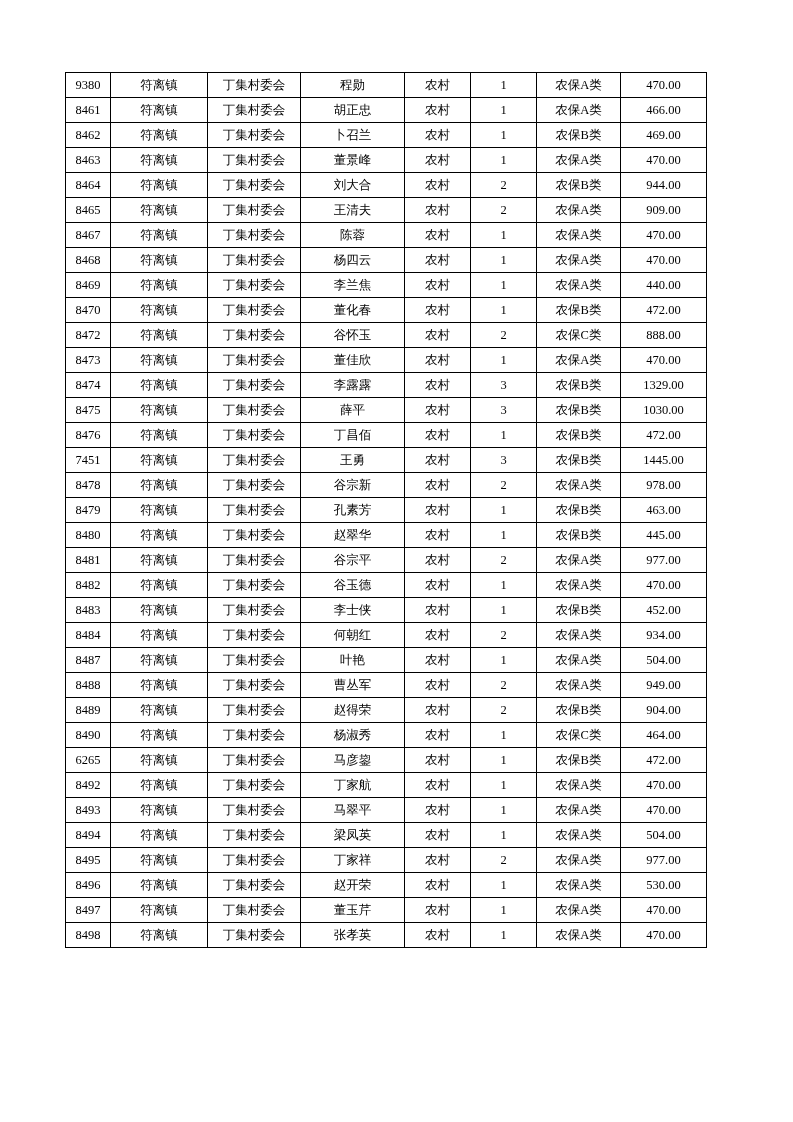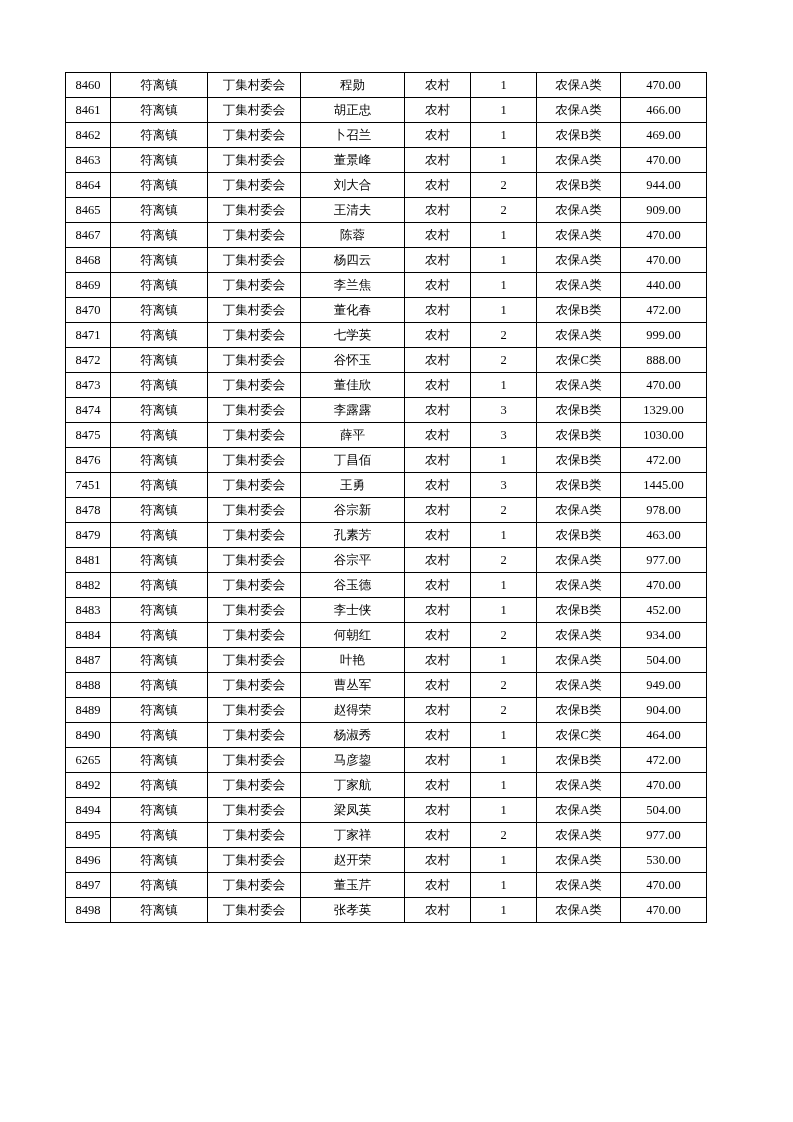--- a/index.html
+++ b/index.html
@@ -59,7 +59,7 @@
     </colgroup>
     <tbody>
         <tr>
-          <td>8460</td>
+          <td>9380</td>
           <td>符离镇</td>
           <td>丁集村委会</td>
           <td>程勋</td>

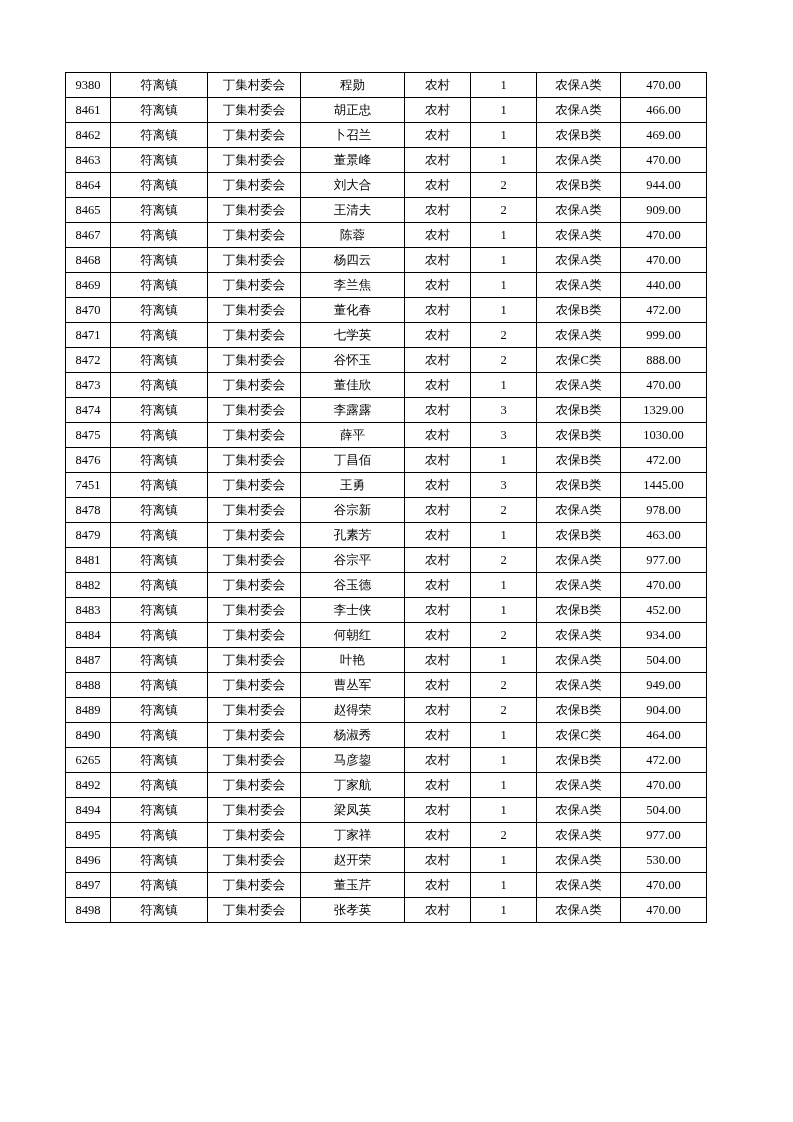--- a/index.html
+++ b/index.html
@@ -159,16 +159,6 @@
           <td>472.00</td>
         </tr>
         <tr>
-          <td>8471</td>
-          <td>符离镇</td>
-          <td>丁集村委会</td>
-          <td>七学英</td>
-          <td>农村</td>
-          <td>2</td>
-          <td>农保A类</td>
-          <td>999.00</td>
-        </tr>
-        <tr>
           <td>8472</td>
           <td>符离镇</td>
           <td>丁集村委会</td>

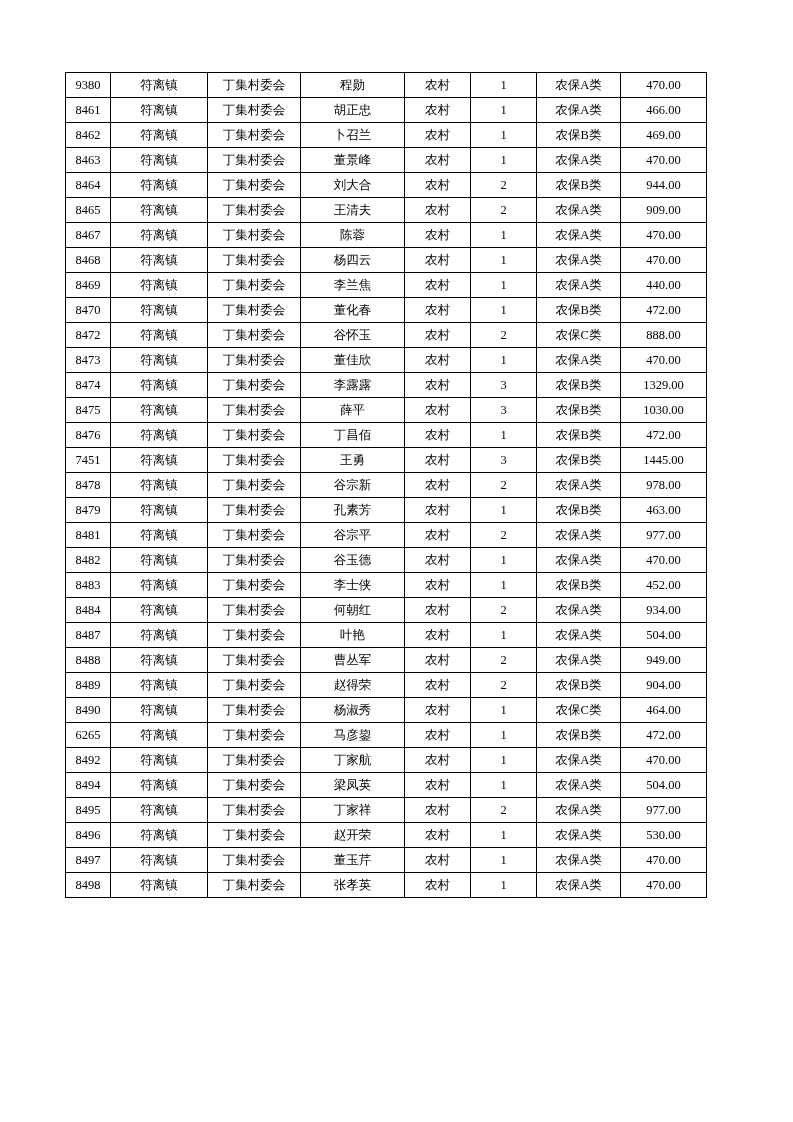--- a/index.html
+++ b/index.html
@@ -239,6 +239,16 @@
           <td>463.00</td>
         </tr>
         <tr>
+          <td>8480</td>
+          <td>符离镇</td>
+          <td>丁集村委会</td>
+          <td>赵翠华</td>
+          <td>农村</td>
+          <td>1</td>
+          <td>农保B类</td>
+          <td>445.00</td>
+        </tr>
+        <tr>
           <td>8481</td>
           <td>符离镇</td>
           <td>丁集村委会</td>

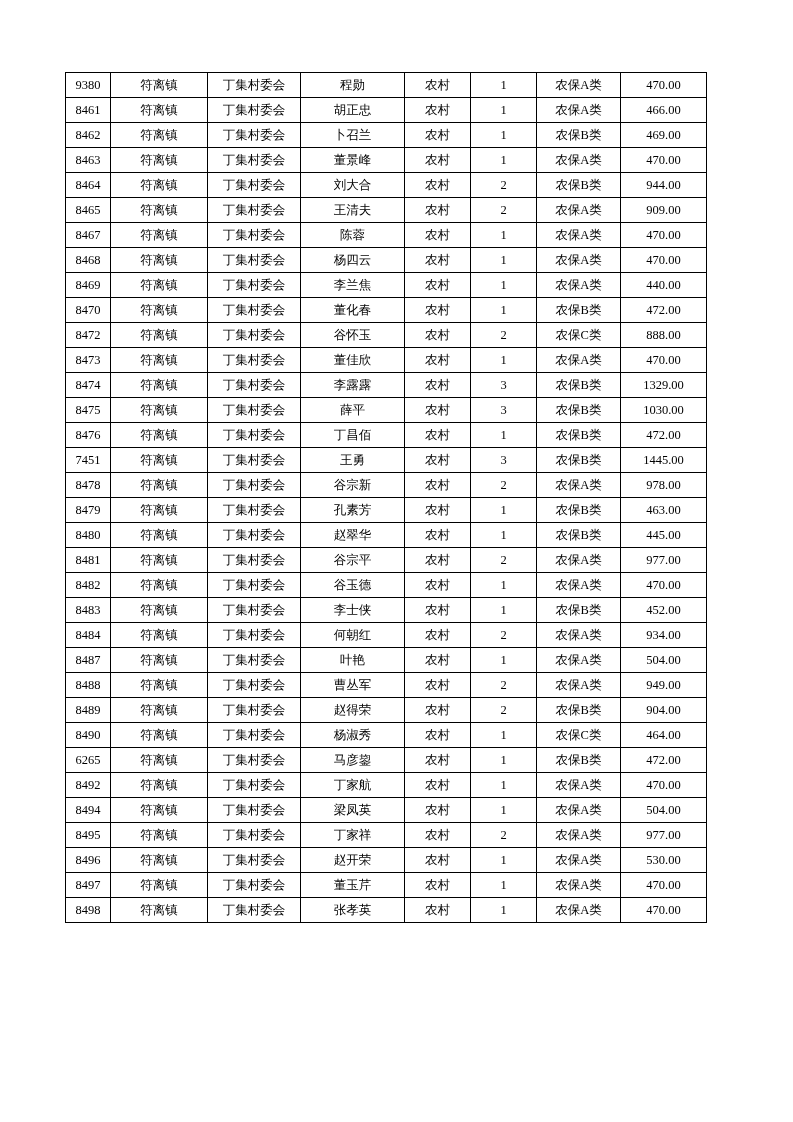--- a/index.html
+++ b/index.html
@@ -349,6 +349,16 @@
           <td>470.00</td>
         </tr>
         <tr>
+          <td>8493</td>
+          <td>符离镇</td>
+          <td>丁集村委会</td>
+          <td>马翠平</td>
+          <td>农村</td>
+          <td>1</td>
+          <td>农保A类</td>
+          <td>470.00</td>
+        </tr>
+        <tr>
           <td>8494</td>
           <td>符离镇</td>
           <td>丁集村委会</td>

